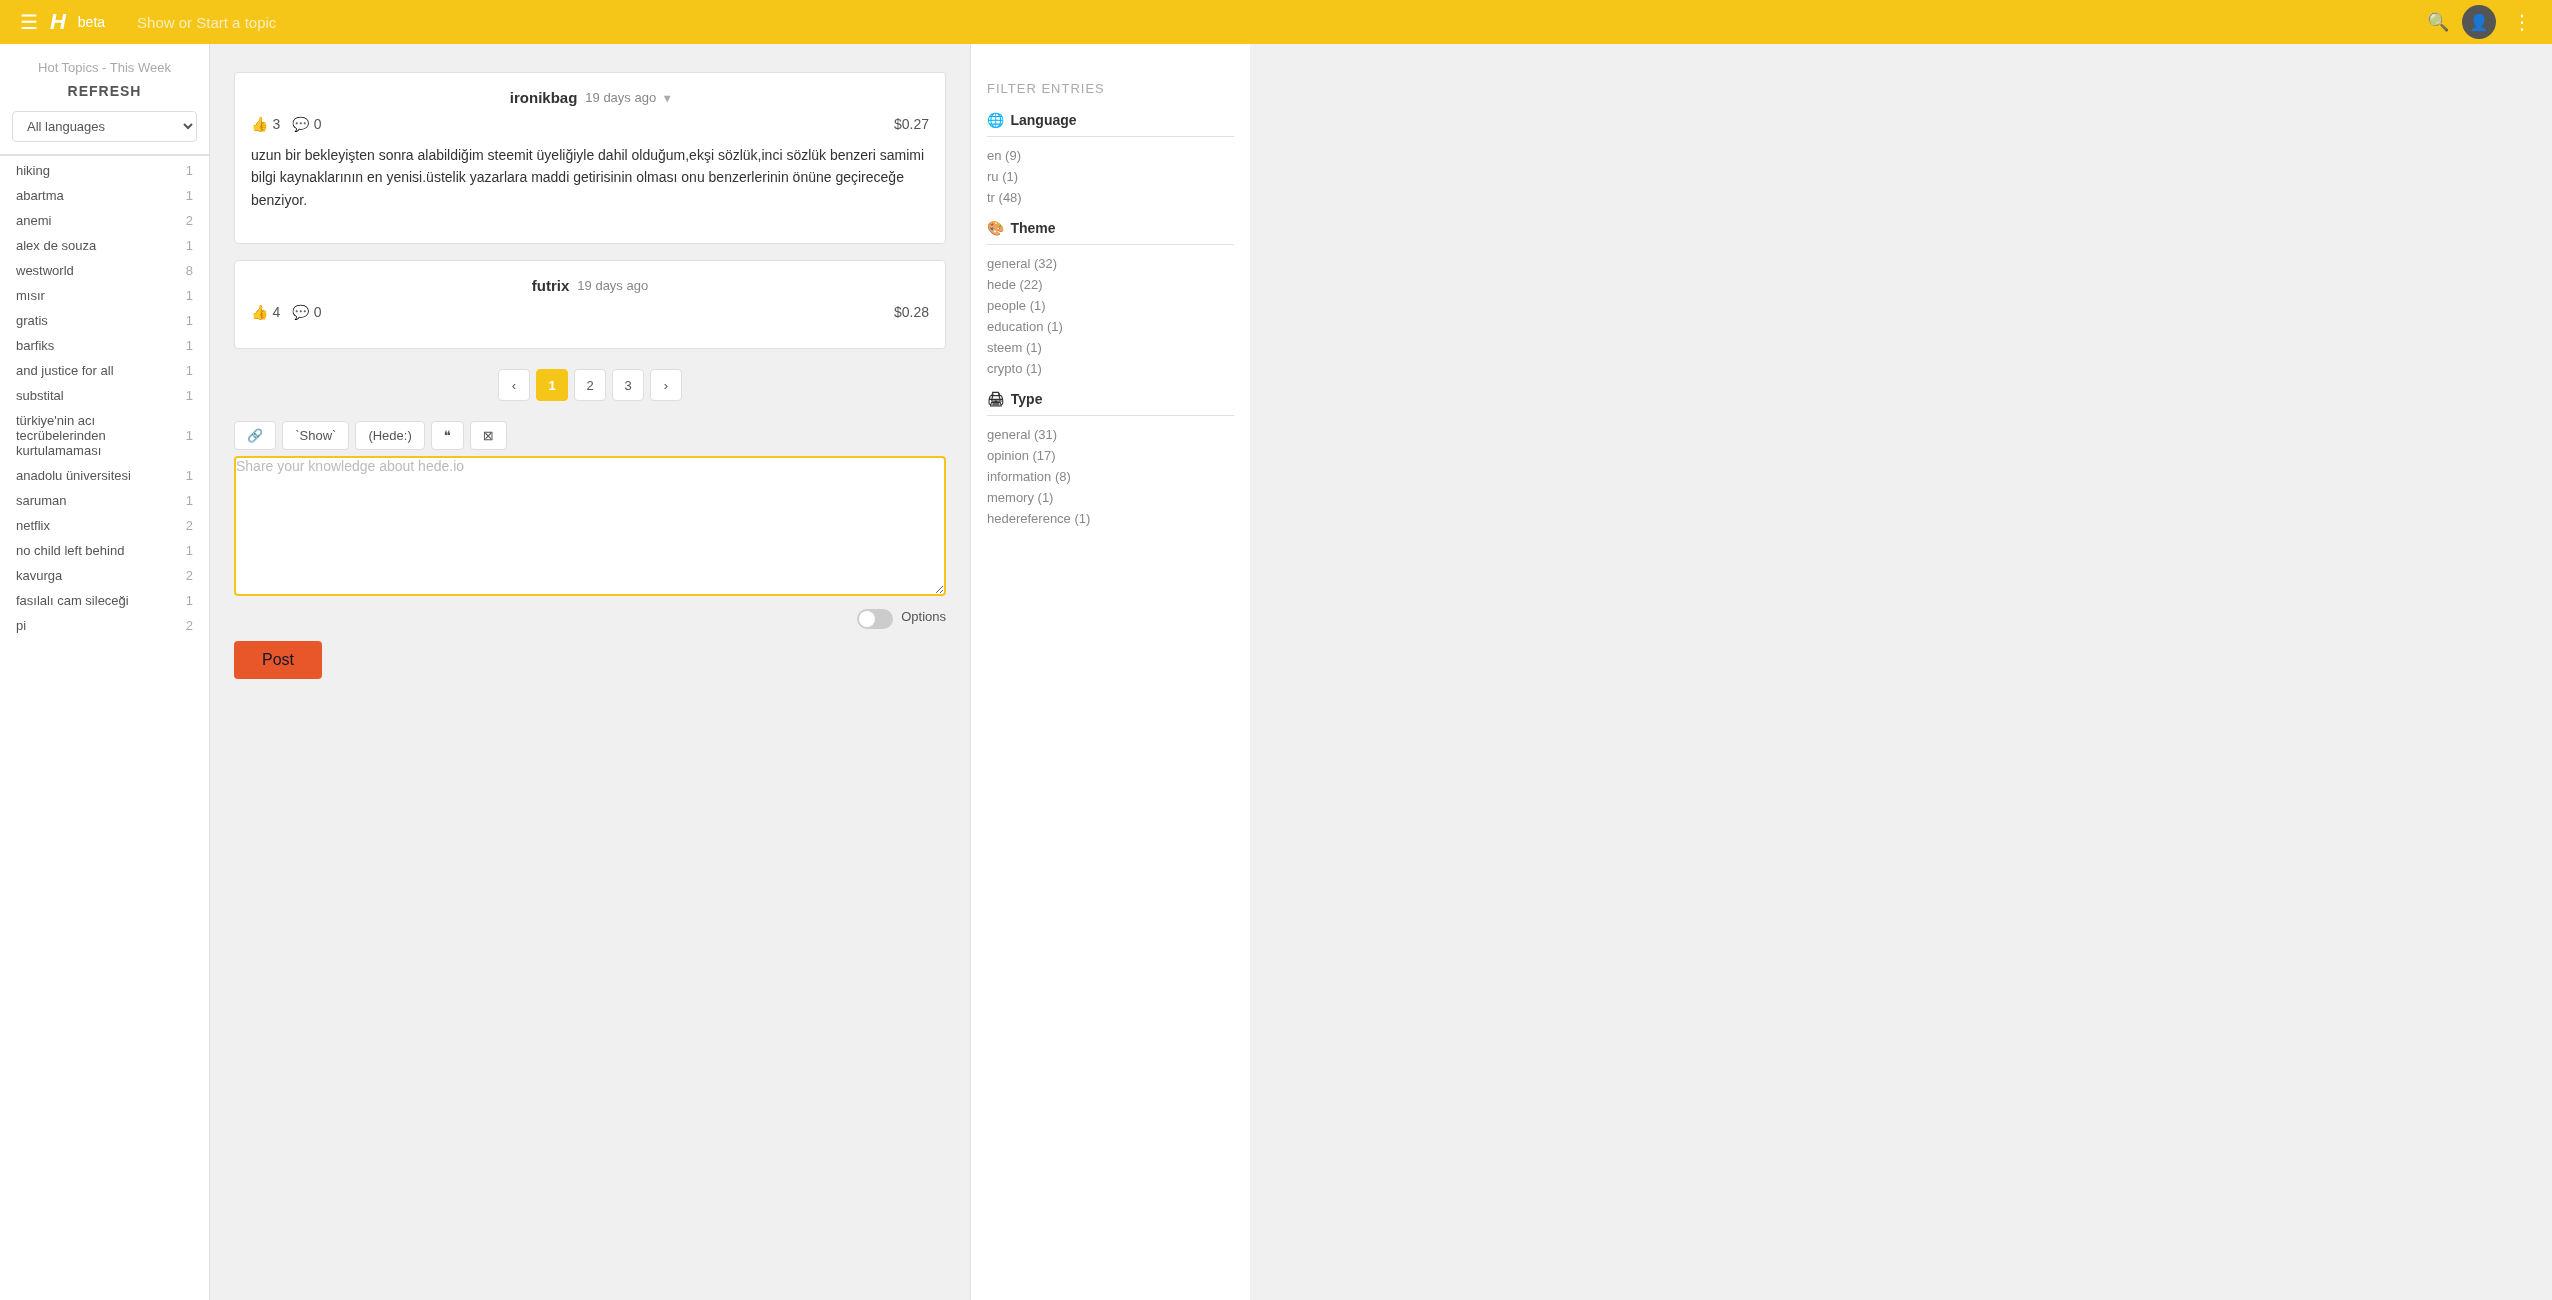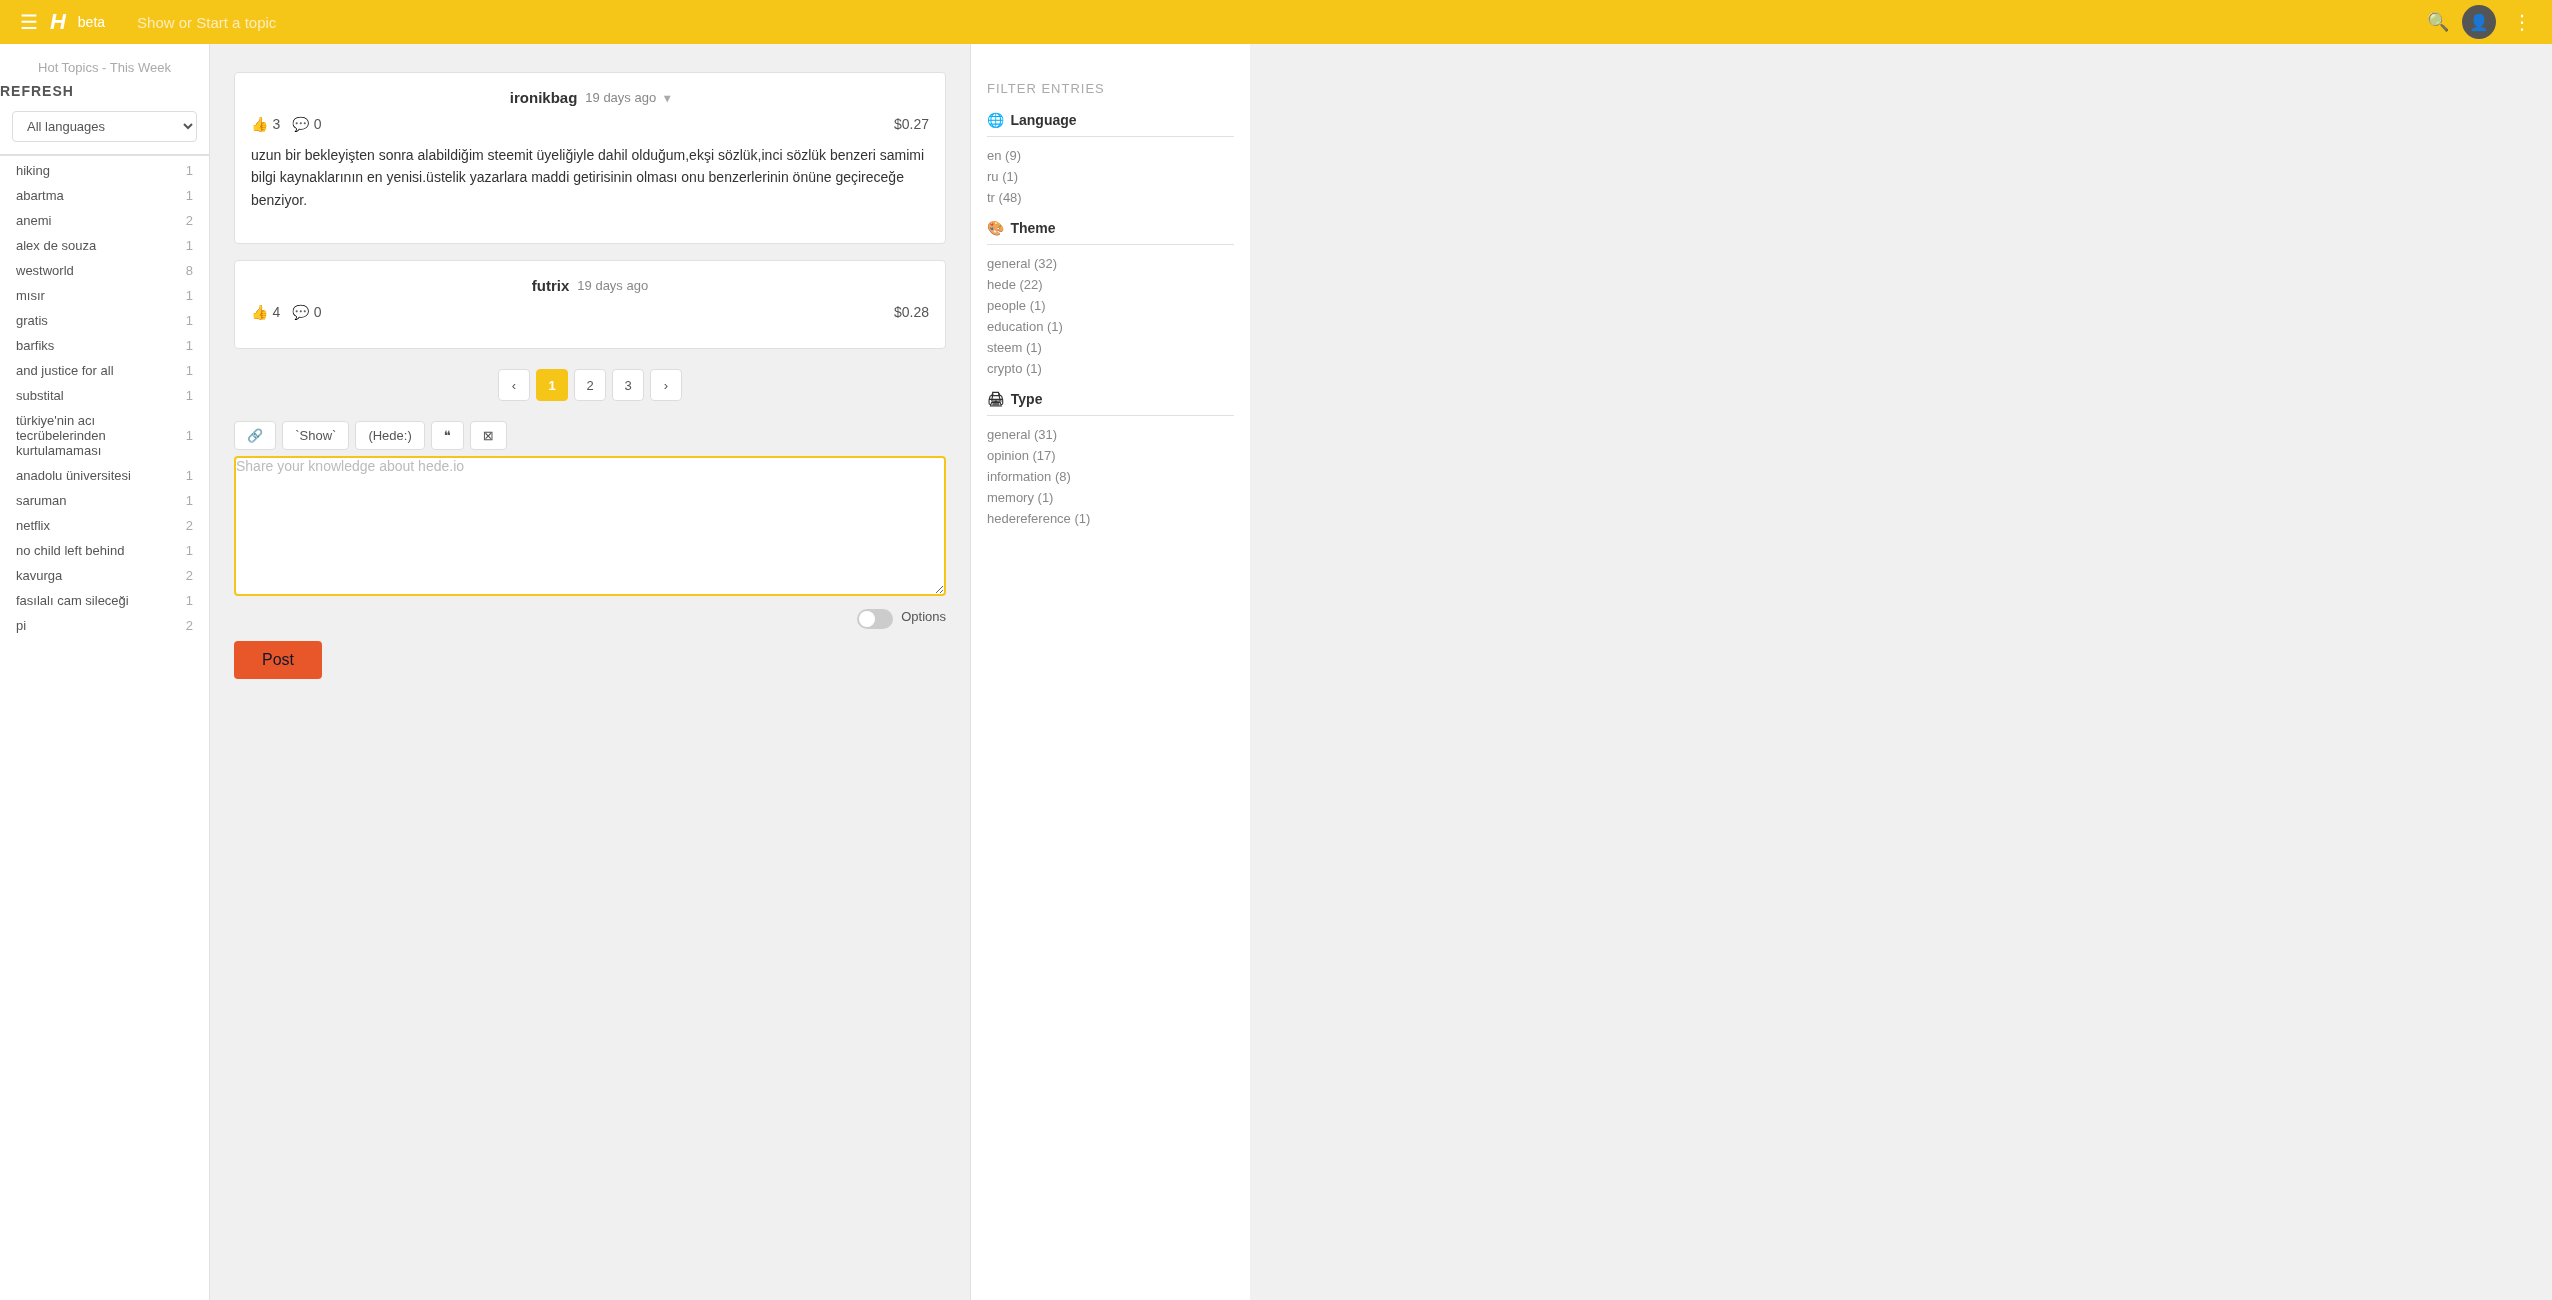--- a/index.html
+++ b/index.html
@@ -93,6 +93,7 @@
       padding: 0 12px 8px;
     }
     .sidebar-refresh {
+      text-align: center;
       font-size: 14px;
       font-weight: bold;
       color: #555;

